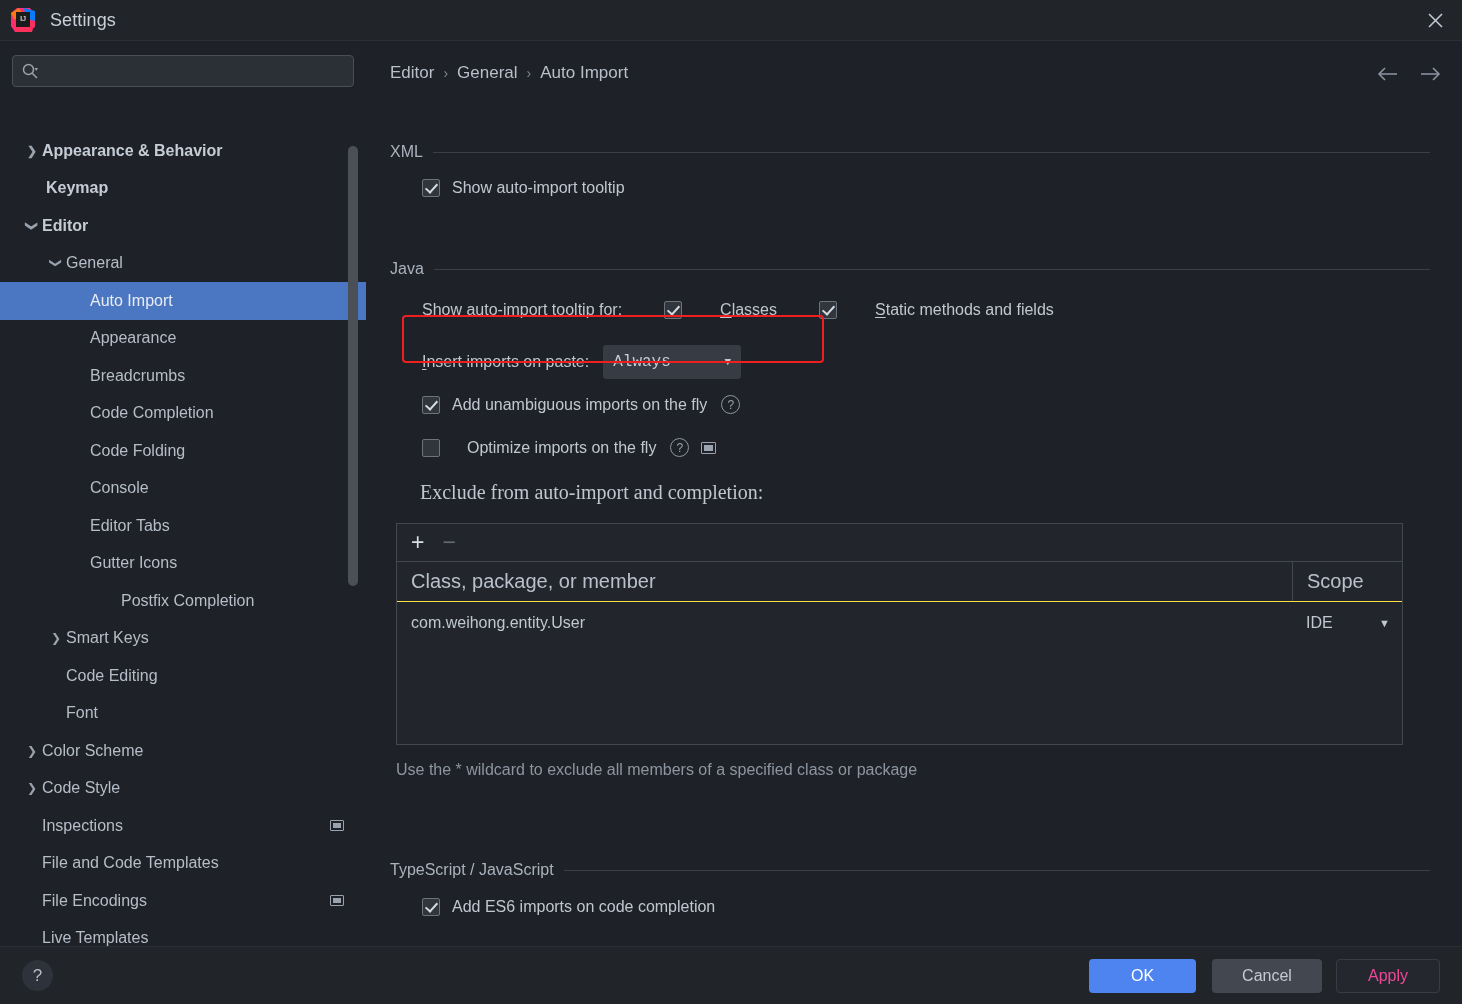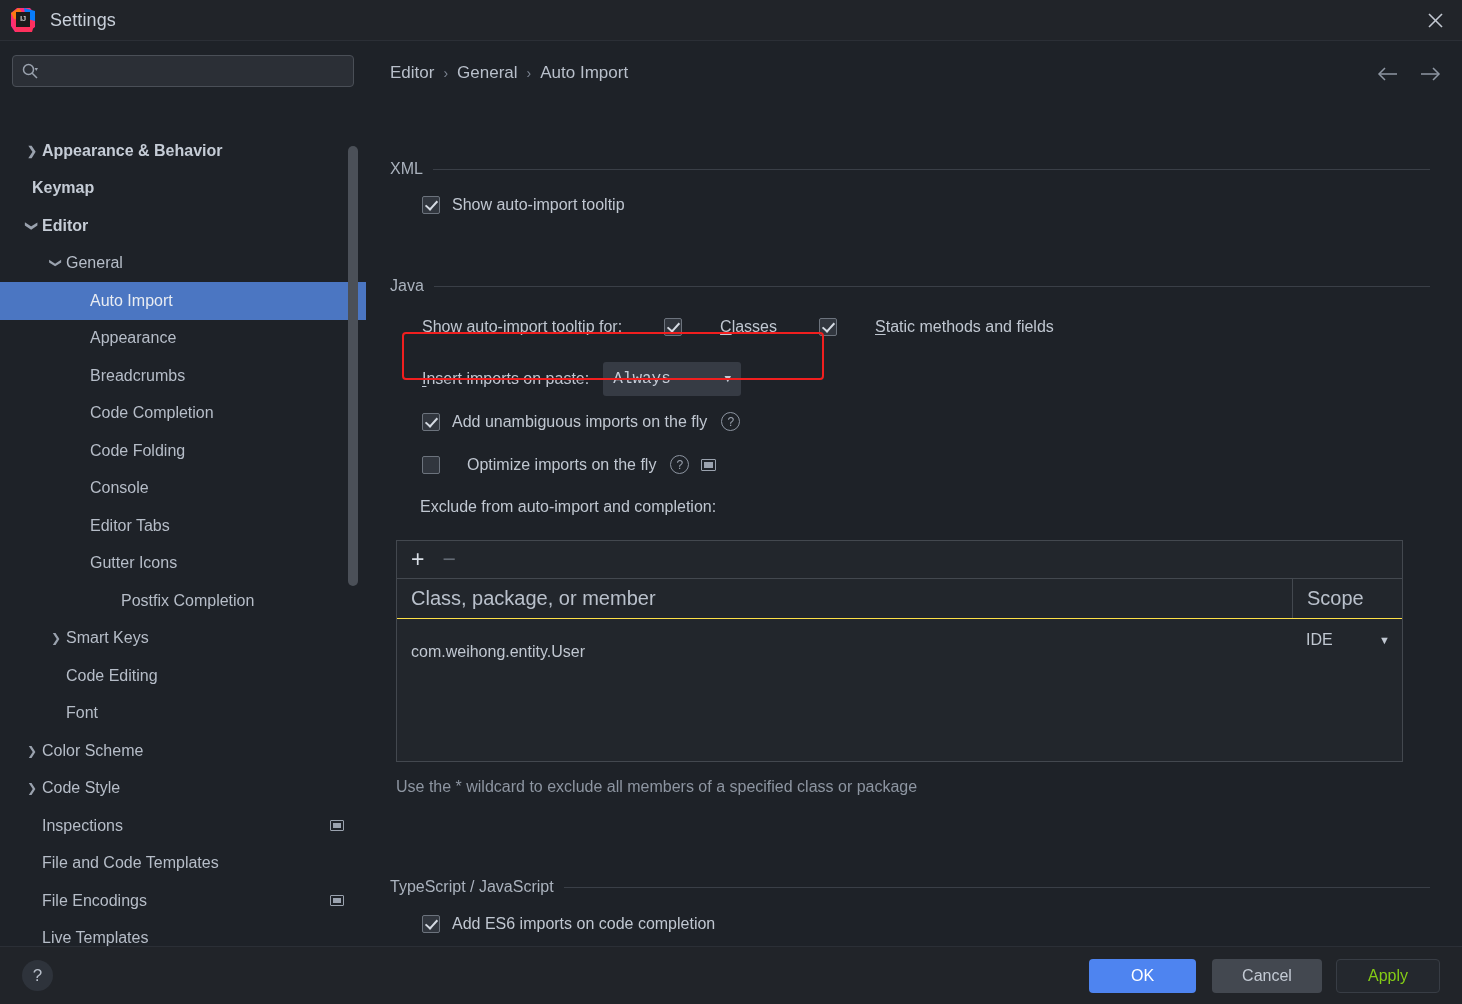--- a/index.html
+++ b/index.html
@@ -96,7 +96,7 @@
     color: #8f97a3;
   }
 
-  .content { position: absolute; left: 0; top: 95px; width: 1096px; height: 813px; }
+  .content { position: absolute; left: 0; top: 78px; width: 1096px; height: 813px; }
 
   .section-head {
     display: flex; align-items: center; gap: 10px;

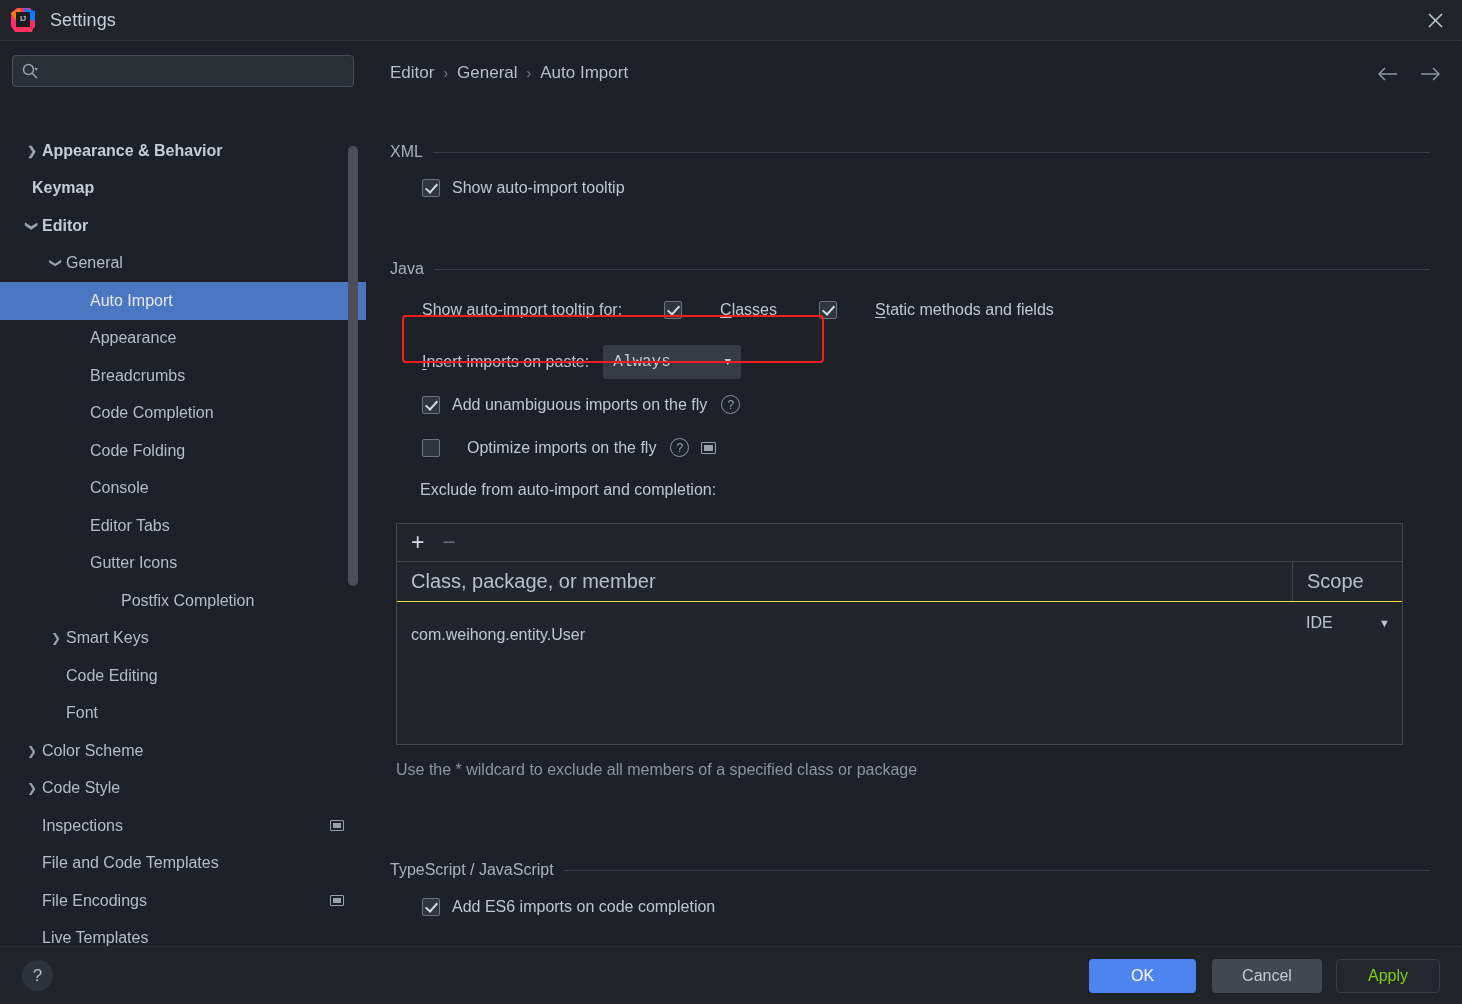--- a/index.html
+++ b/index.html
@@ -235,7 +235,7 @@
         <span class="tw">❯</span>
         <span class="tree-label">Appearance &amp; Behavior</span>
       </div>
-      <div class="tree-item bold" style="padding-left: 12px;">
+      <div class="tree-item bold" style="padding-left: 26px;">
         <span class="tw empty"></span>
         <span class="tree-label">Keymap</span>
       </div>

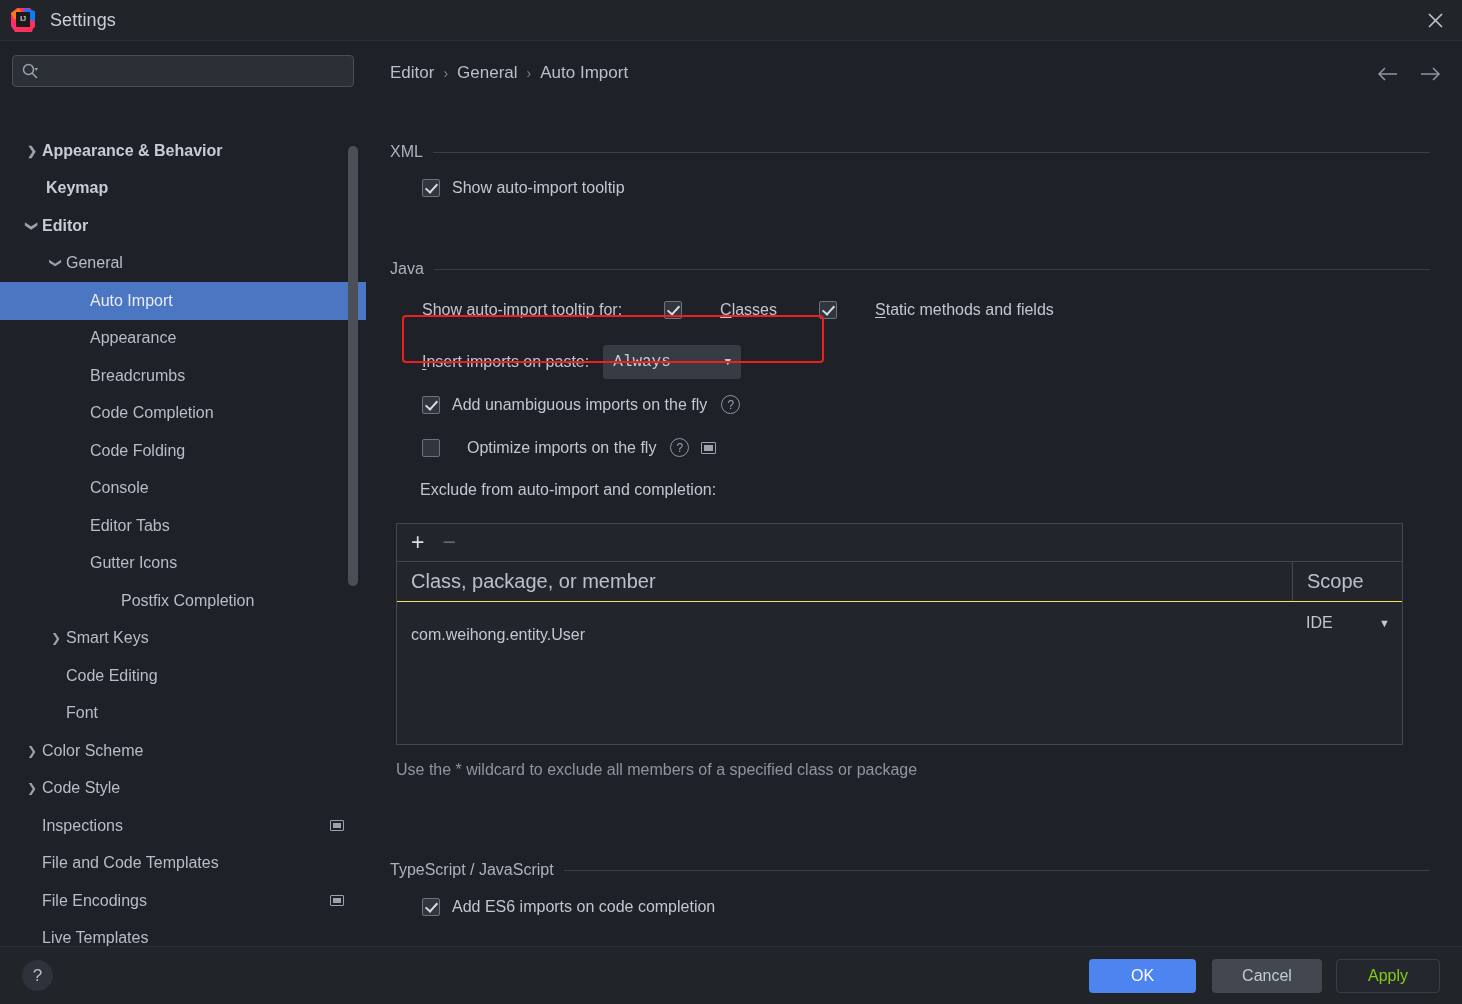--- a/index.html
+++ b/index.html
@@ -400,7 +400,7 @@
       <span class="sq-icon" style="margin-left:12px;"></span>
     </div>
 
-    <div style="position:absolute; left:54px; top:362px; font-size:16px; color:#c0c7d1;">Exclude from auto-import and completion:</div>
+    <div style="position:absolute; left:54px; top:362px; font-size:20px; color:#c0c7d1;font-family:Liberation Serif, serif;">Exclude from auto-import and completion:</div>
 
     <div class="excl-table" style="left:30px; top:404px;">
       <div class="excl-toolbar">

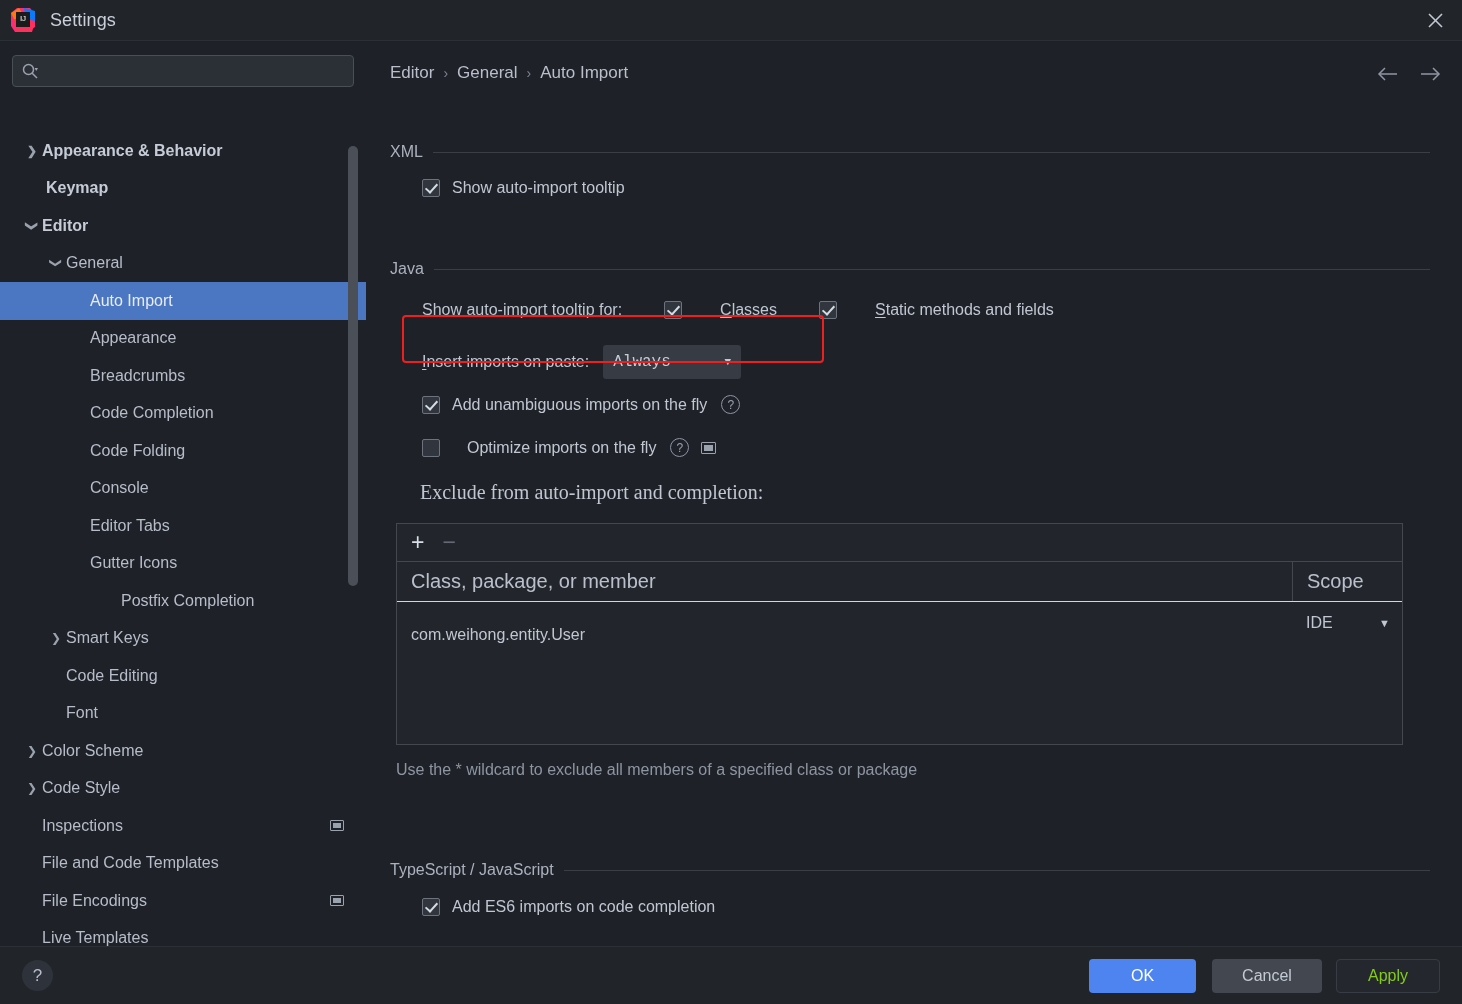--- a/index.html
+++ b/index.html
@@ -161,7 +161,7 @@
   .col-main { flex: 1; padding-left: 14px; }
   .col-scope { width: 110px; padding-left: 14px; border-left: 1px solid #43484f; height: 100%;
                display: flex; align-items: center; }
-  .excl-row { height: 42px; display: flex; align-items: flex-end; font-size: 16px; color: #c0c7d1; }
+  .excl-row { height: 42px; display: flex; align-items: center; font-size: 16px; color: #c0c7d1; }
   .excl-row .col-scope { border-left: none; justify-content: space-between; padding-right: 12px; }
 
   .hint {

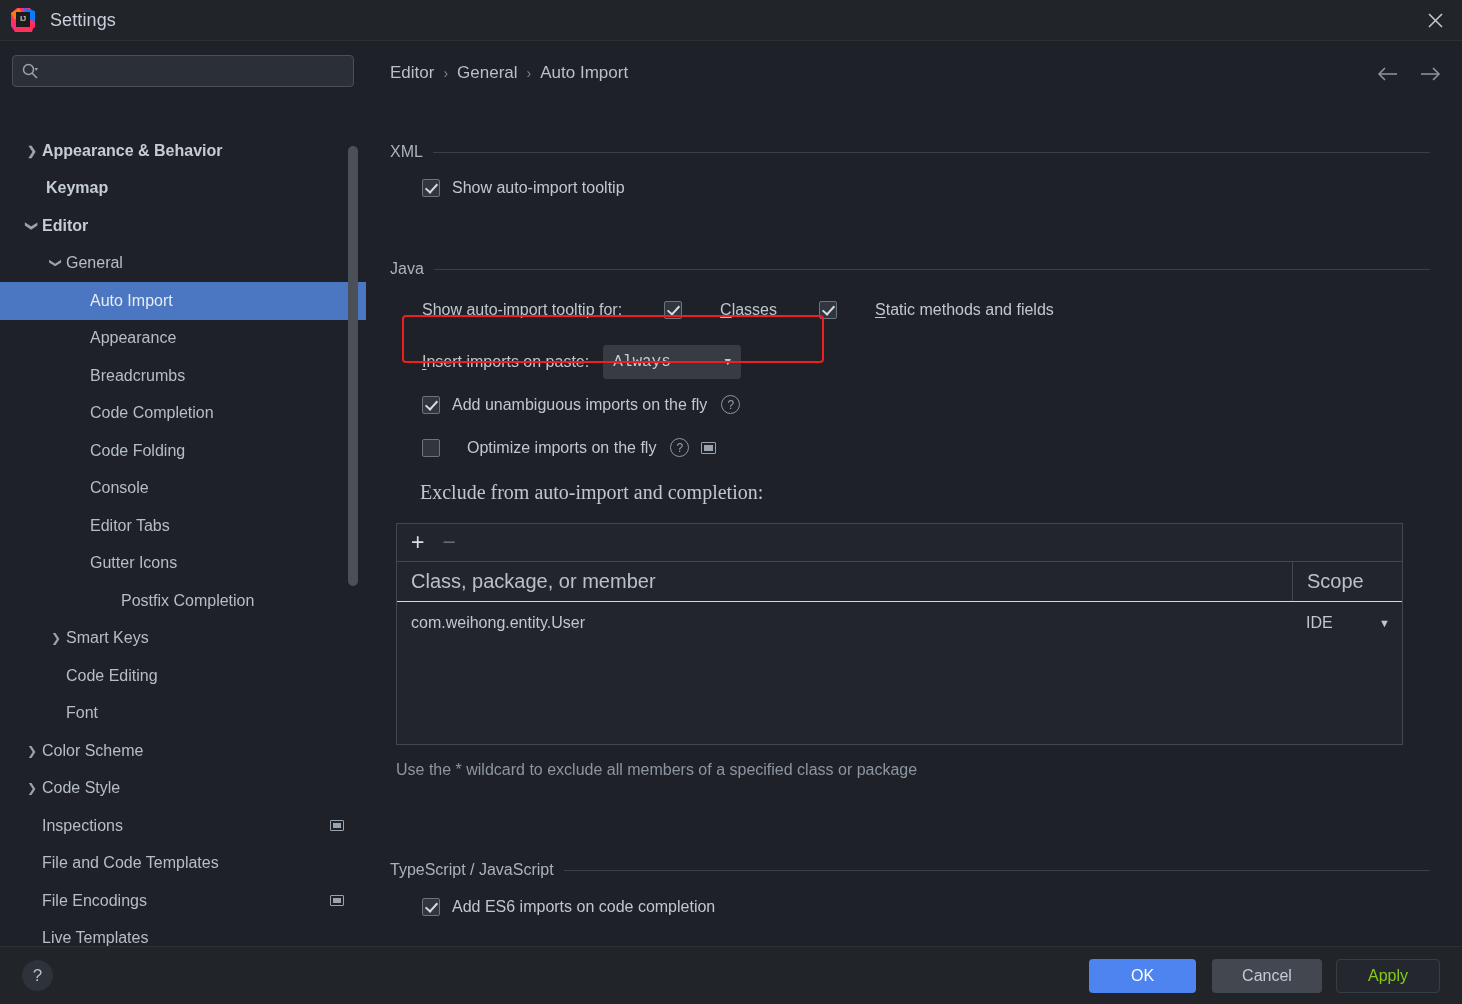--- a/index.html
+++ b/index.html
@@ -189,7 +189,7 @@
   }
   .btn-ok { right: 266px; width: 107px; background: #4e84f0; color: #ffffff; }
   .btn-cancel { right: 140px; width: 110px; background: #434850; color: #c3cad4; }
-  .btn-apply { right: 22px; width: 104px; background: #24282e; border: 1px solid #383d45; color: #84cc16; }
+  .btn-apply { right: 22px; width: 104px; background: #24282e; border: 1px solid #383d45; color: #ec4899; }
 </style>
 </head>
 <body>

